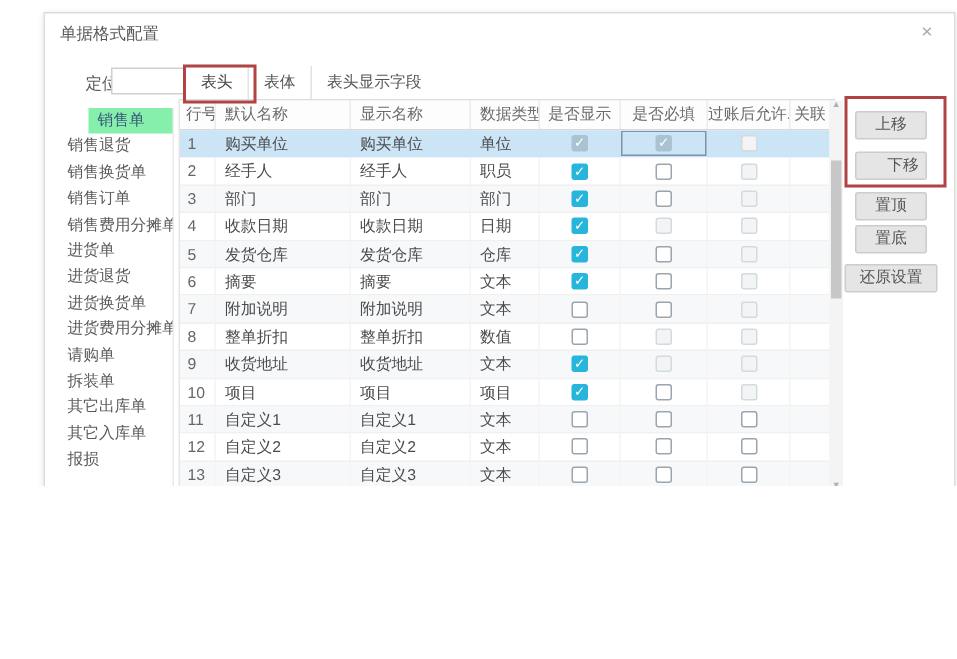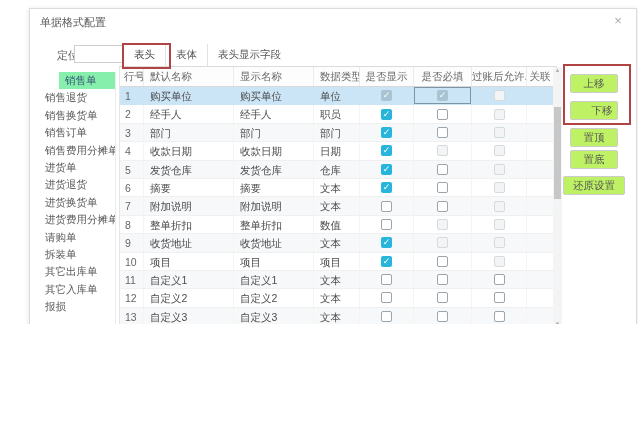--- a/index.html
+++ b/index.html
@@ -65,7 +65,7 @@
   .hscroll .thumb { position:absolute; left:14px; top:1px; width:372px; height:7px; background:#c4c4c4; }
   .hscroll .a { position:absolute; top:0; font-size:6px; color:#a8a8a8; line-height:9px; }
 
-  .sbtn { position:absolute; width:48px; height:19px; background:#bef264; border:1px solid #ccc;
+  .sbtn { position:absolute; width:48px; height:19px; background:#e5e5e5; border:1px solid #ccc;
     border-radius:2px; font-size:10.5px; color:#555; text-align:center; line-height:17px; cursor:pointer;
     white-space:nowrap; overflow:hidden; }
   .sbtn.wide { width:62px; }

